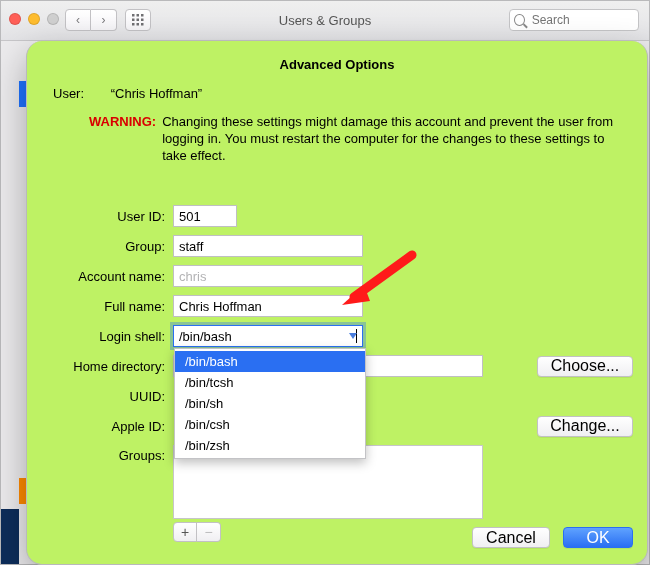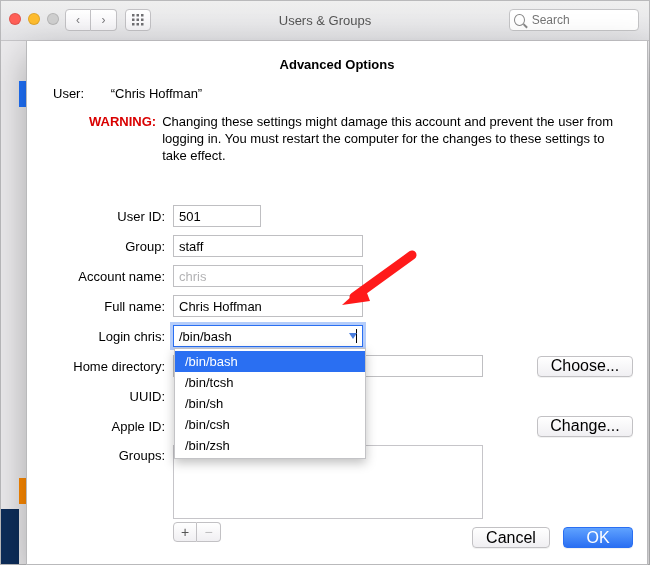--- a/index.html
+++ b/index.html
@@ -46,9 +46,10 @@
   
   .sheet {
     position:absolute; left:26px; top:41px; width:622px; height:524px;
-    background:#ffffff;
+    background:#bef264;
     border-right:1px solid #b9b9bb; border-bottom:1px solid #b9b9bb; border-left:1px solid #b9b9bb;
     box-shadow:0 14px 36px rgba(0,0,0,.30);
+    border-radius:16px;
   }
   .sheet-title { text-align:center; font-weight:600; font-size:13px; padding-top:16px; }
   .userline { padding:14px 0 0 26px; font-size:13px; }

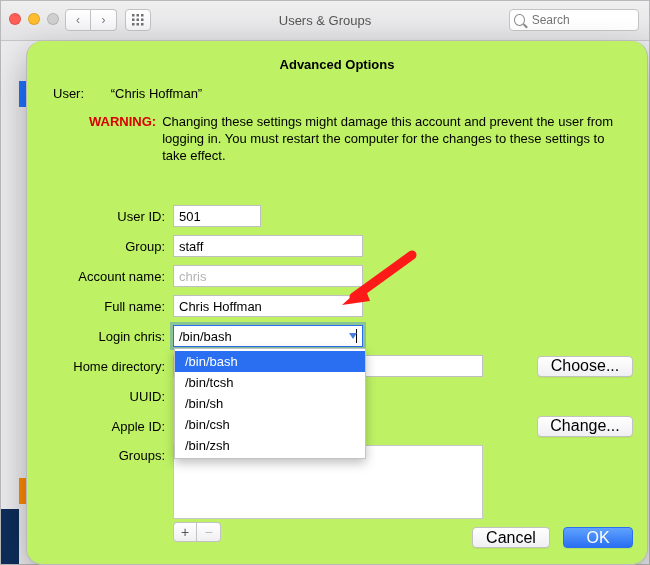--- a/index.html
+++ b/index.html
@@ -64,7 +64,7 @@
     padding:0 5px; outline:none;
   }
   .txt.wide{ width:310px;}
-  .txt.small{ width:88px;}
+  .txt.small{ width:64px;}
   .txt.disabled{ color:#b3b3b5;}
   .combo {
     position:relative; height:22px; width:190px;

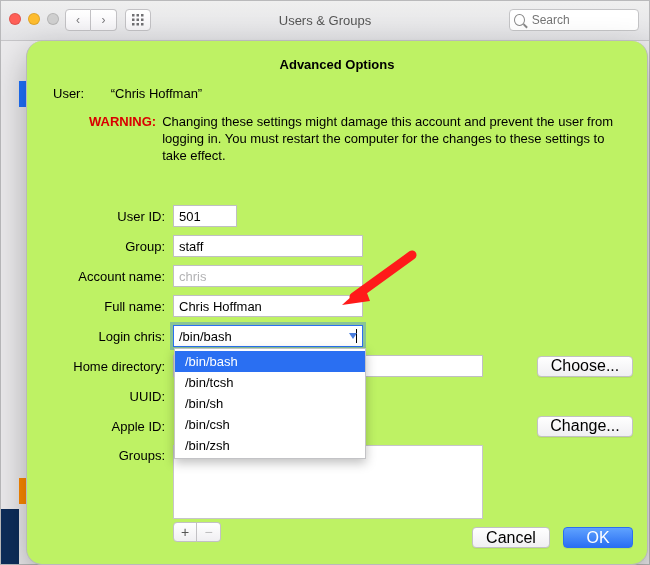--- a/index.html
+++ b/index.html
@@ -181,7 +181,7 @@
       <input class="txt" value="Chris Hoffman" style="">
     </div>
     <div class="row" style="position:relative;">
-      <div class="lbl">Login chris:</div>
+      <div class="lbl">Login shell:</div>
       <div class="combo">
         <span class="comboval">/bin/bash</span>
           <span class="cursor"></span>

